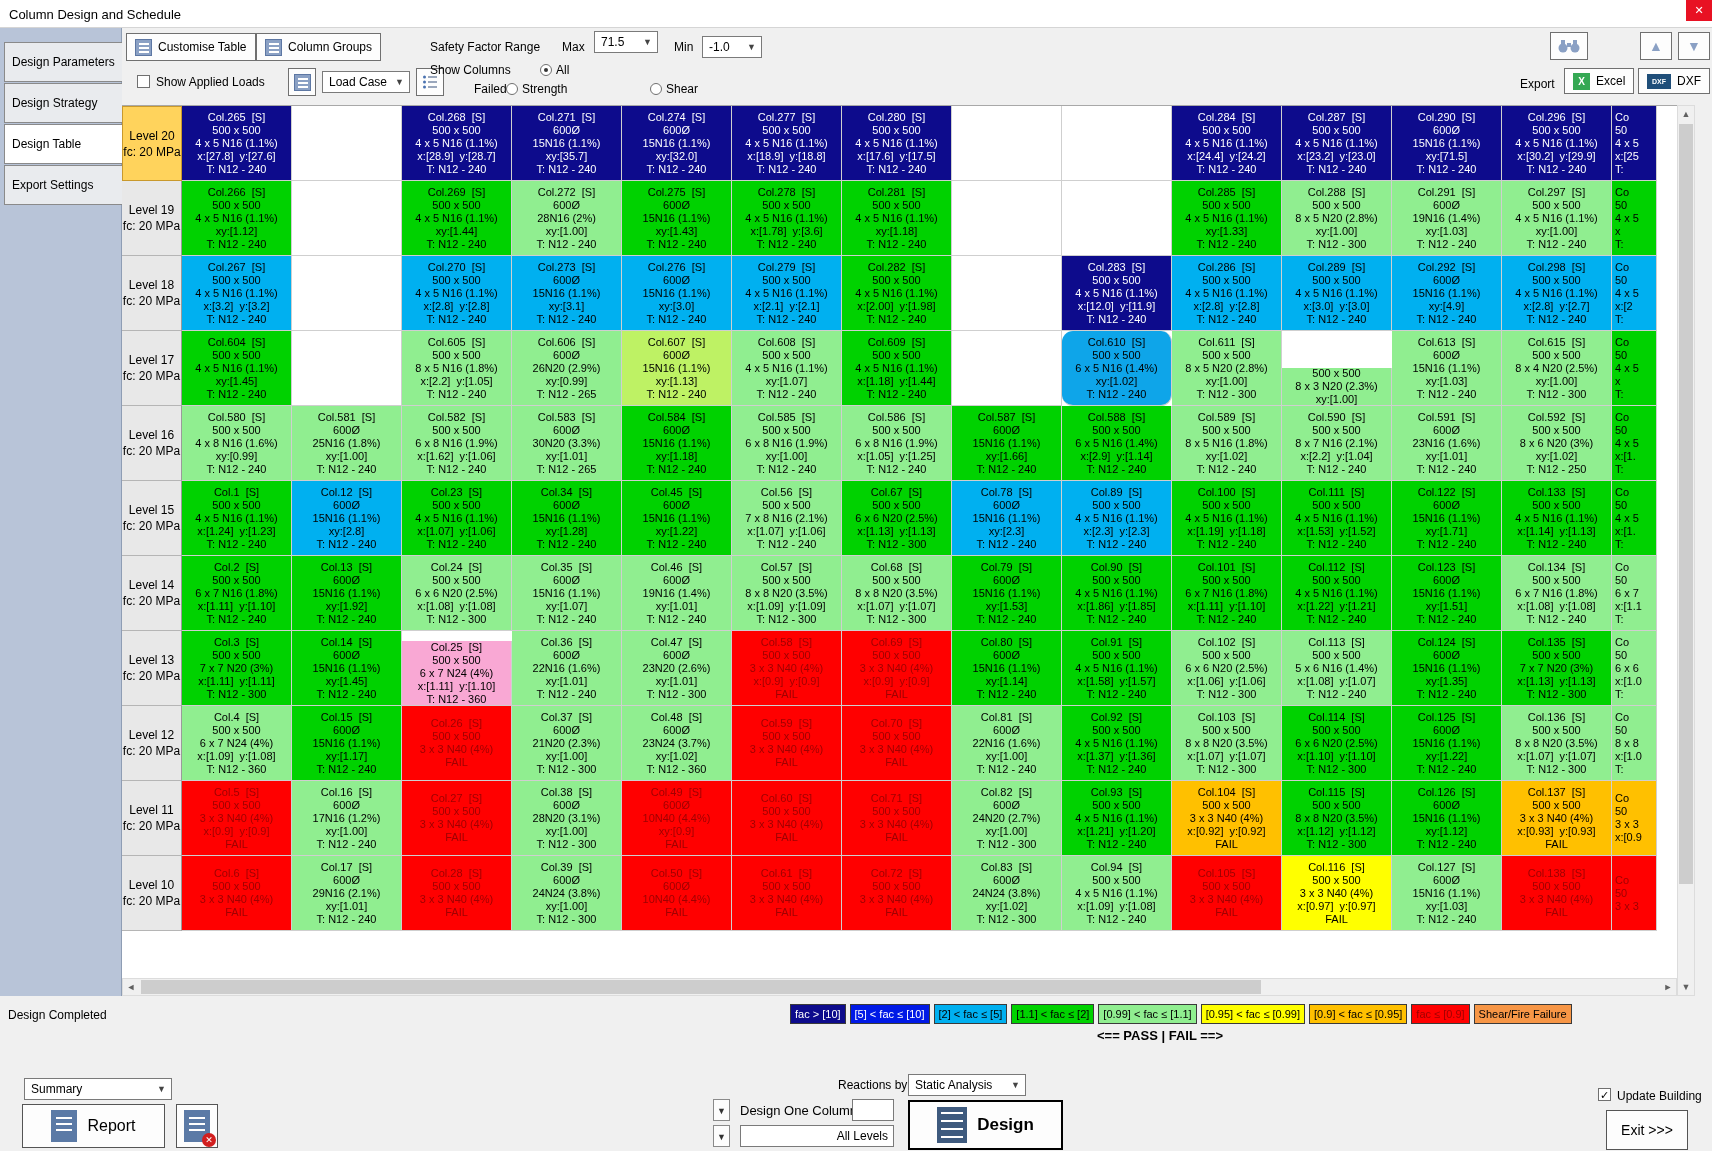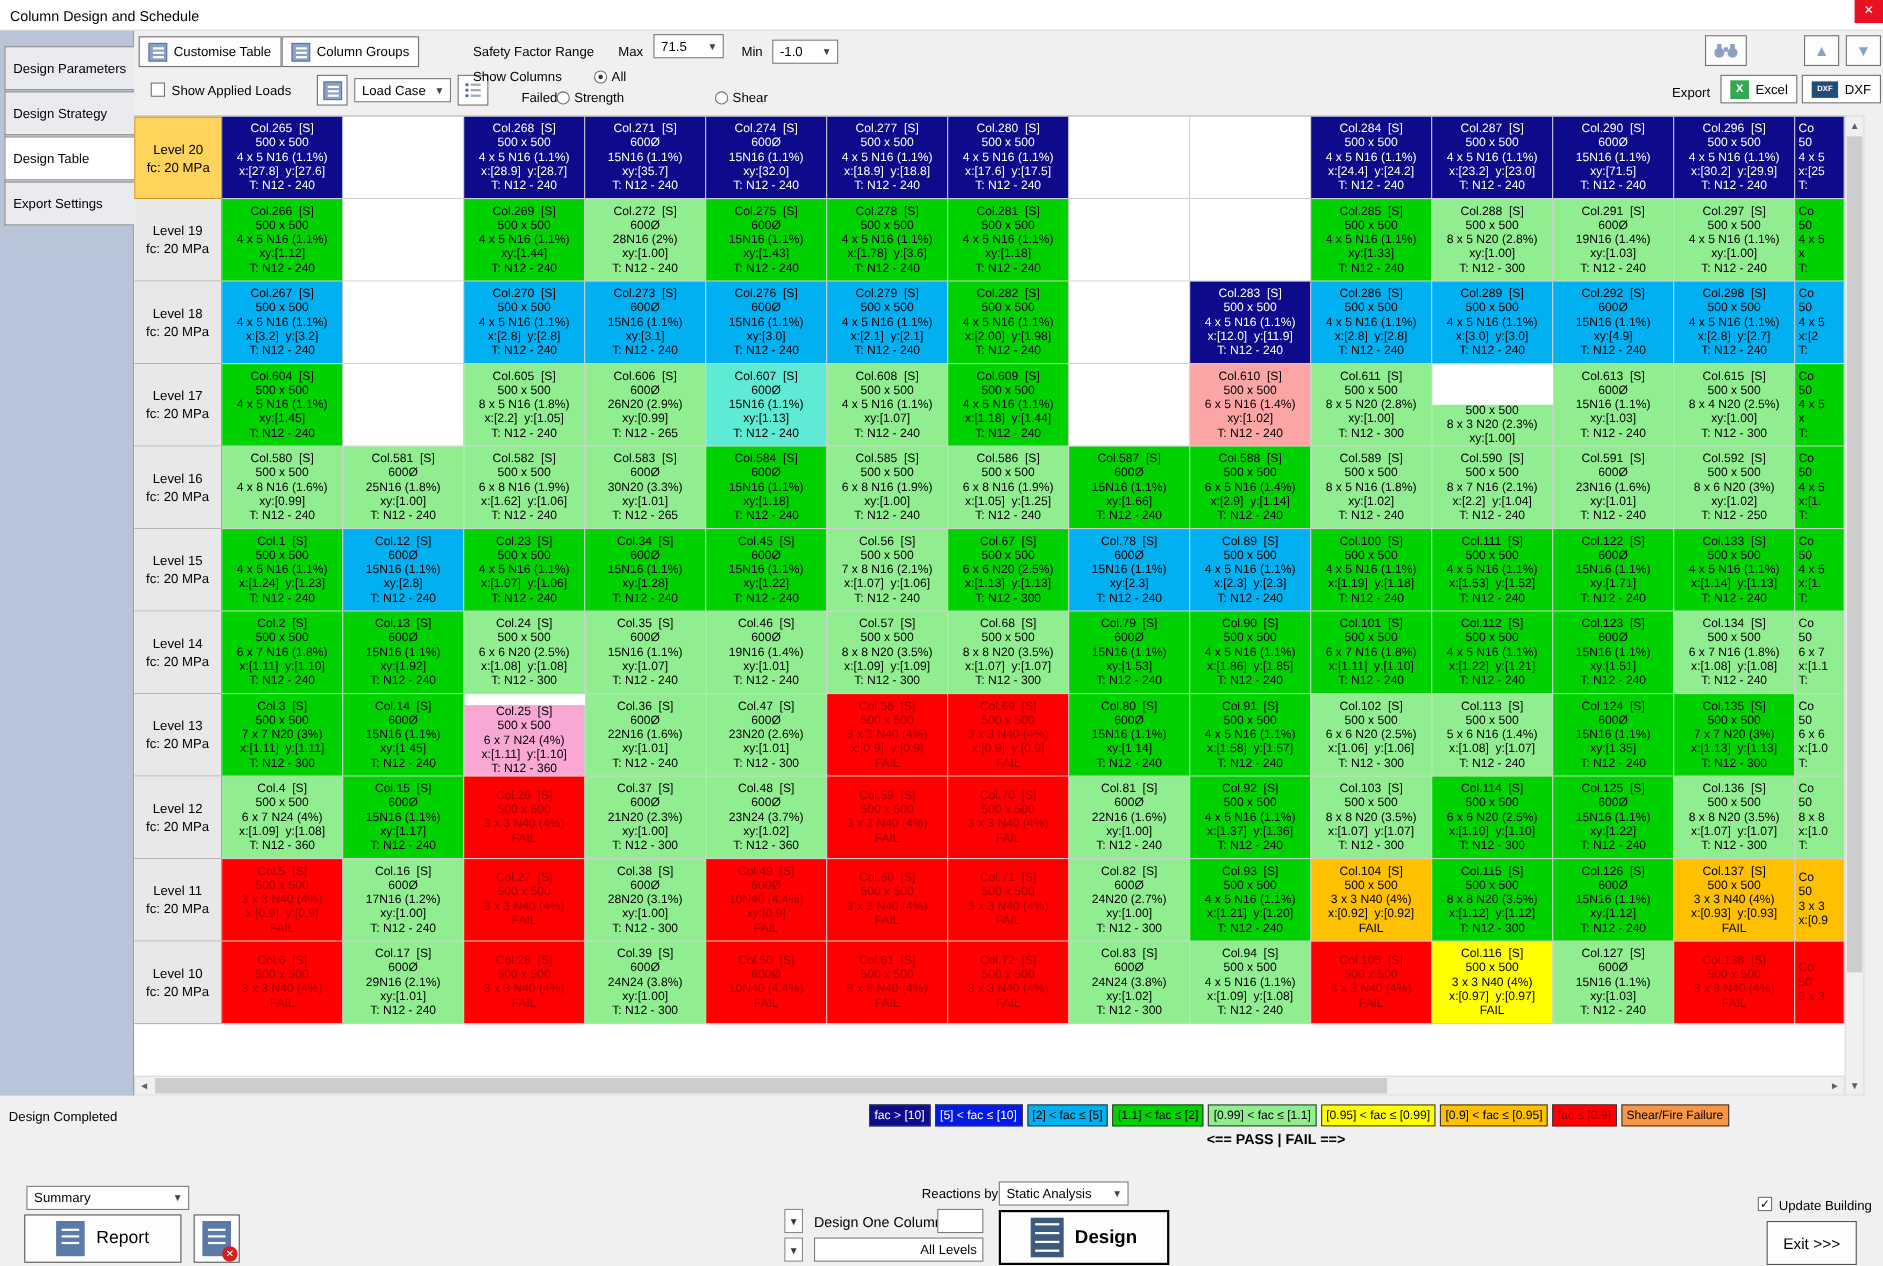--- a/index.html
+++ b/index.html
@@ -39,7 +39,7 @@
   .t-head { display:flex; height:54px; background:#e2e4e7; border-bottom:1px solid #9a9a9a; }
   .t-head .hc { border-right:1px solid #b5b5b5; display:flex; align-items:center; justify-content:center; font-size:12px; flex:0 0 auto; }
   .t-row { display:flex; height:75px; flex:0 0 auto; }
-  .lvl-cell { width:80px; flex:0 0 auto; background:#e8e8e8; border-right:1px solid #9a9a9a; border-bottom:1px solid #b5b5b5; display:flex; flex-direction:column; align-items:center; justify-content:center; font-size:12px; gap:2px; }
+  .lvl-cell { width:60px; flex:0 0 auto; background:#e8e8e8; border-right:1px solid #9a9a9a; border-bottom:1px solid #b5b5b5; display:flex; flex-direction:column; align-items:center; justify-content:center; font-size:12px; gap:2px; }
   .lvl-cell.hot { background:#ffd35c; border:1px solid #c9992c; }
   .dcell { width:110px; flex:0 0 auto; border-right:1px solid #cfcfcf; border-bottom:1px solid #cfcfcf; background:#fff; display:flex; flex-direction:column; align-items:center; justify-content:center; font-size:11px; line-height:13px; overflow:hidden; }
   .dcell div { white-space:pre; }

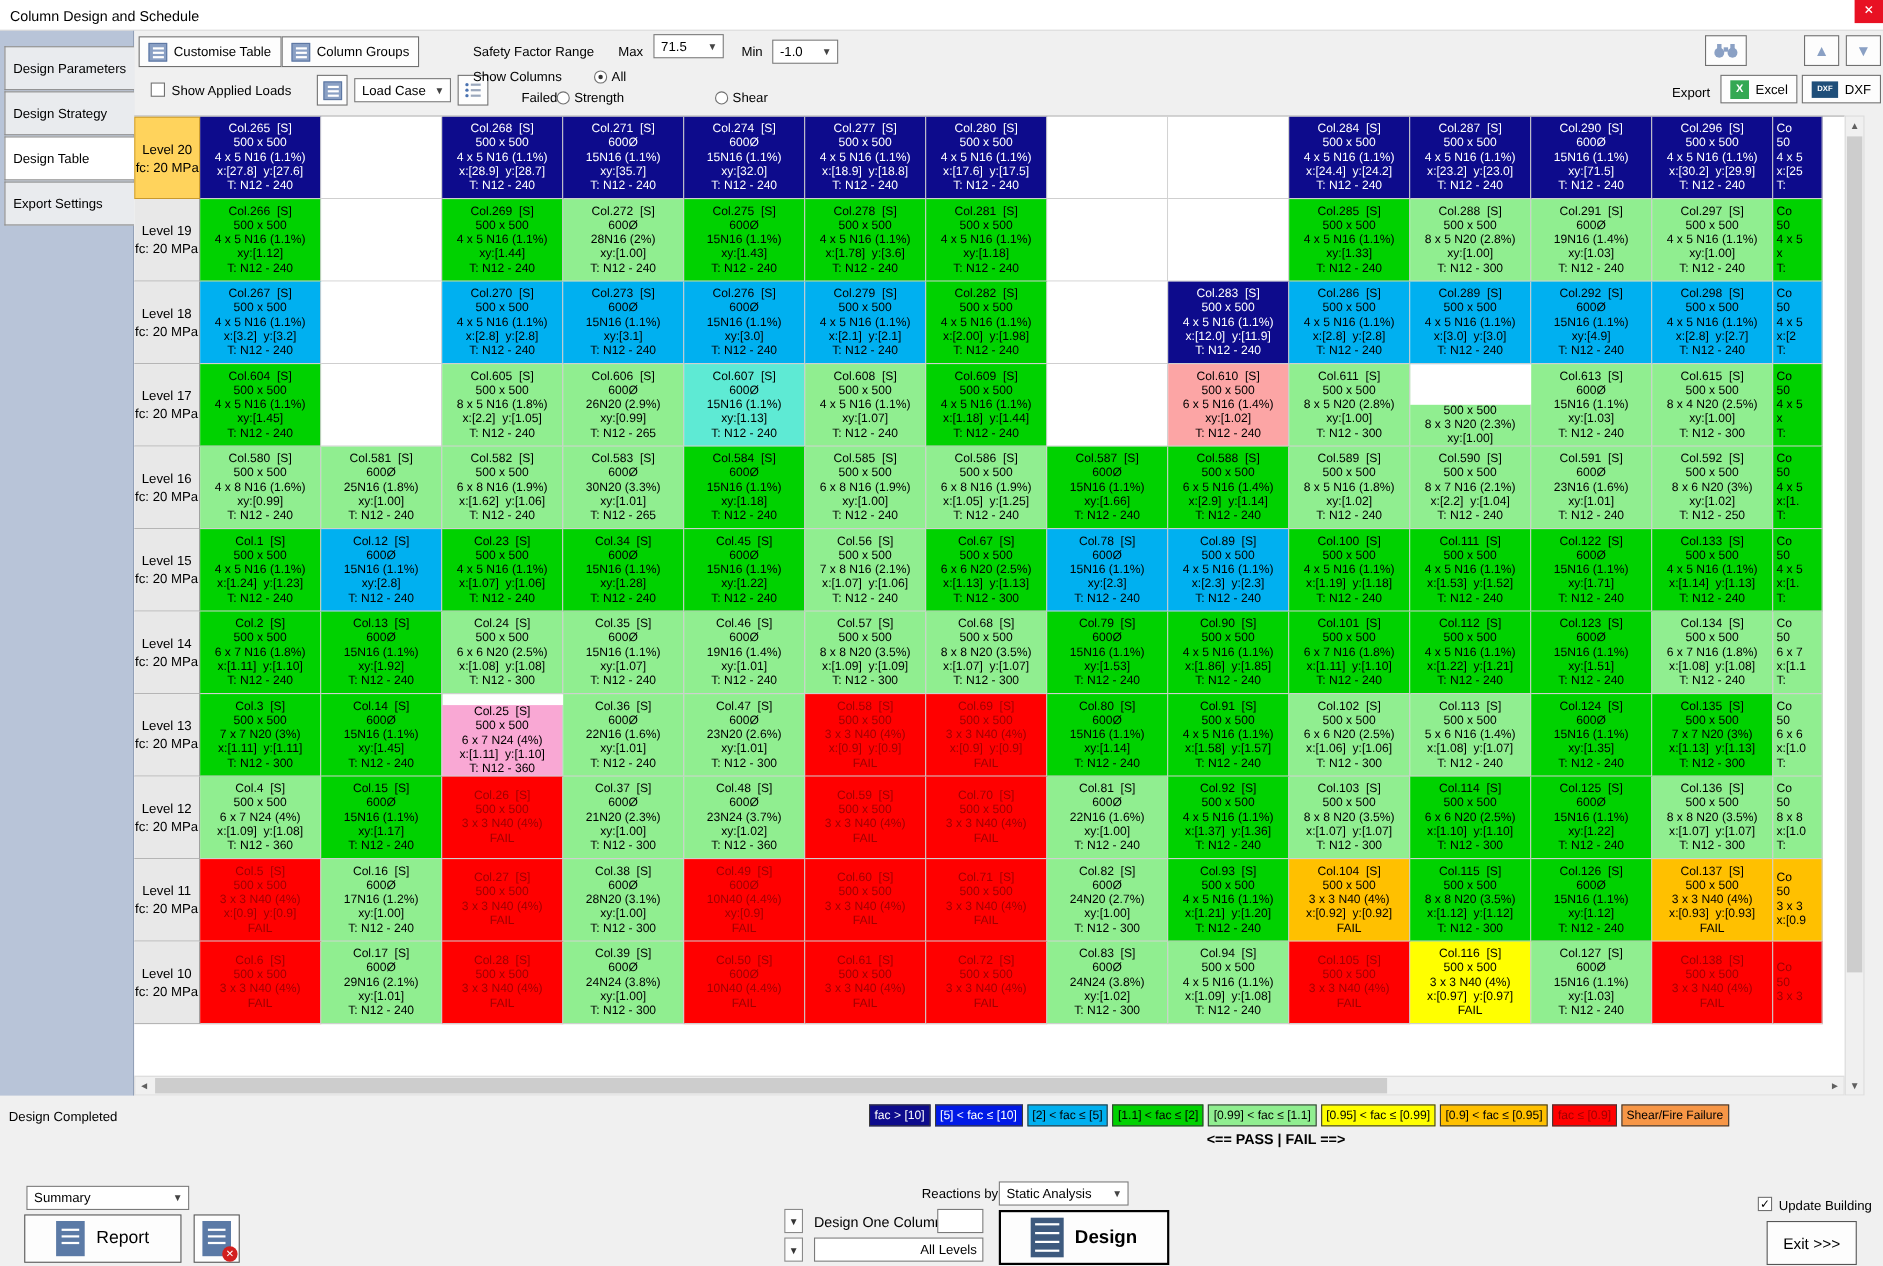--- a/index.html
+++ b/index.html
@@ -461,7 +461,7 @@
           <div>xy:[0.99]</div>
           <div>T: N12 - 265</div>
         </div>
-        <div class="dcell" style="background: #5eead4; color: rgb(0, 0, 0);">
+        <div class="dcell" style="background: #bef264; color: rgb(0, 0, 0);">
           <div>Col.607  [S]</div>
           <div>600Ø</div>
           <div>15N16 (1.1%)</div>

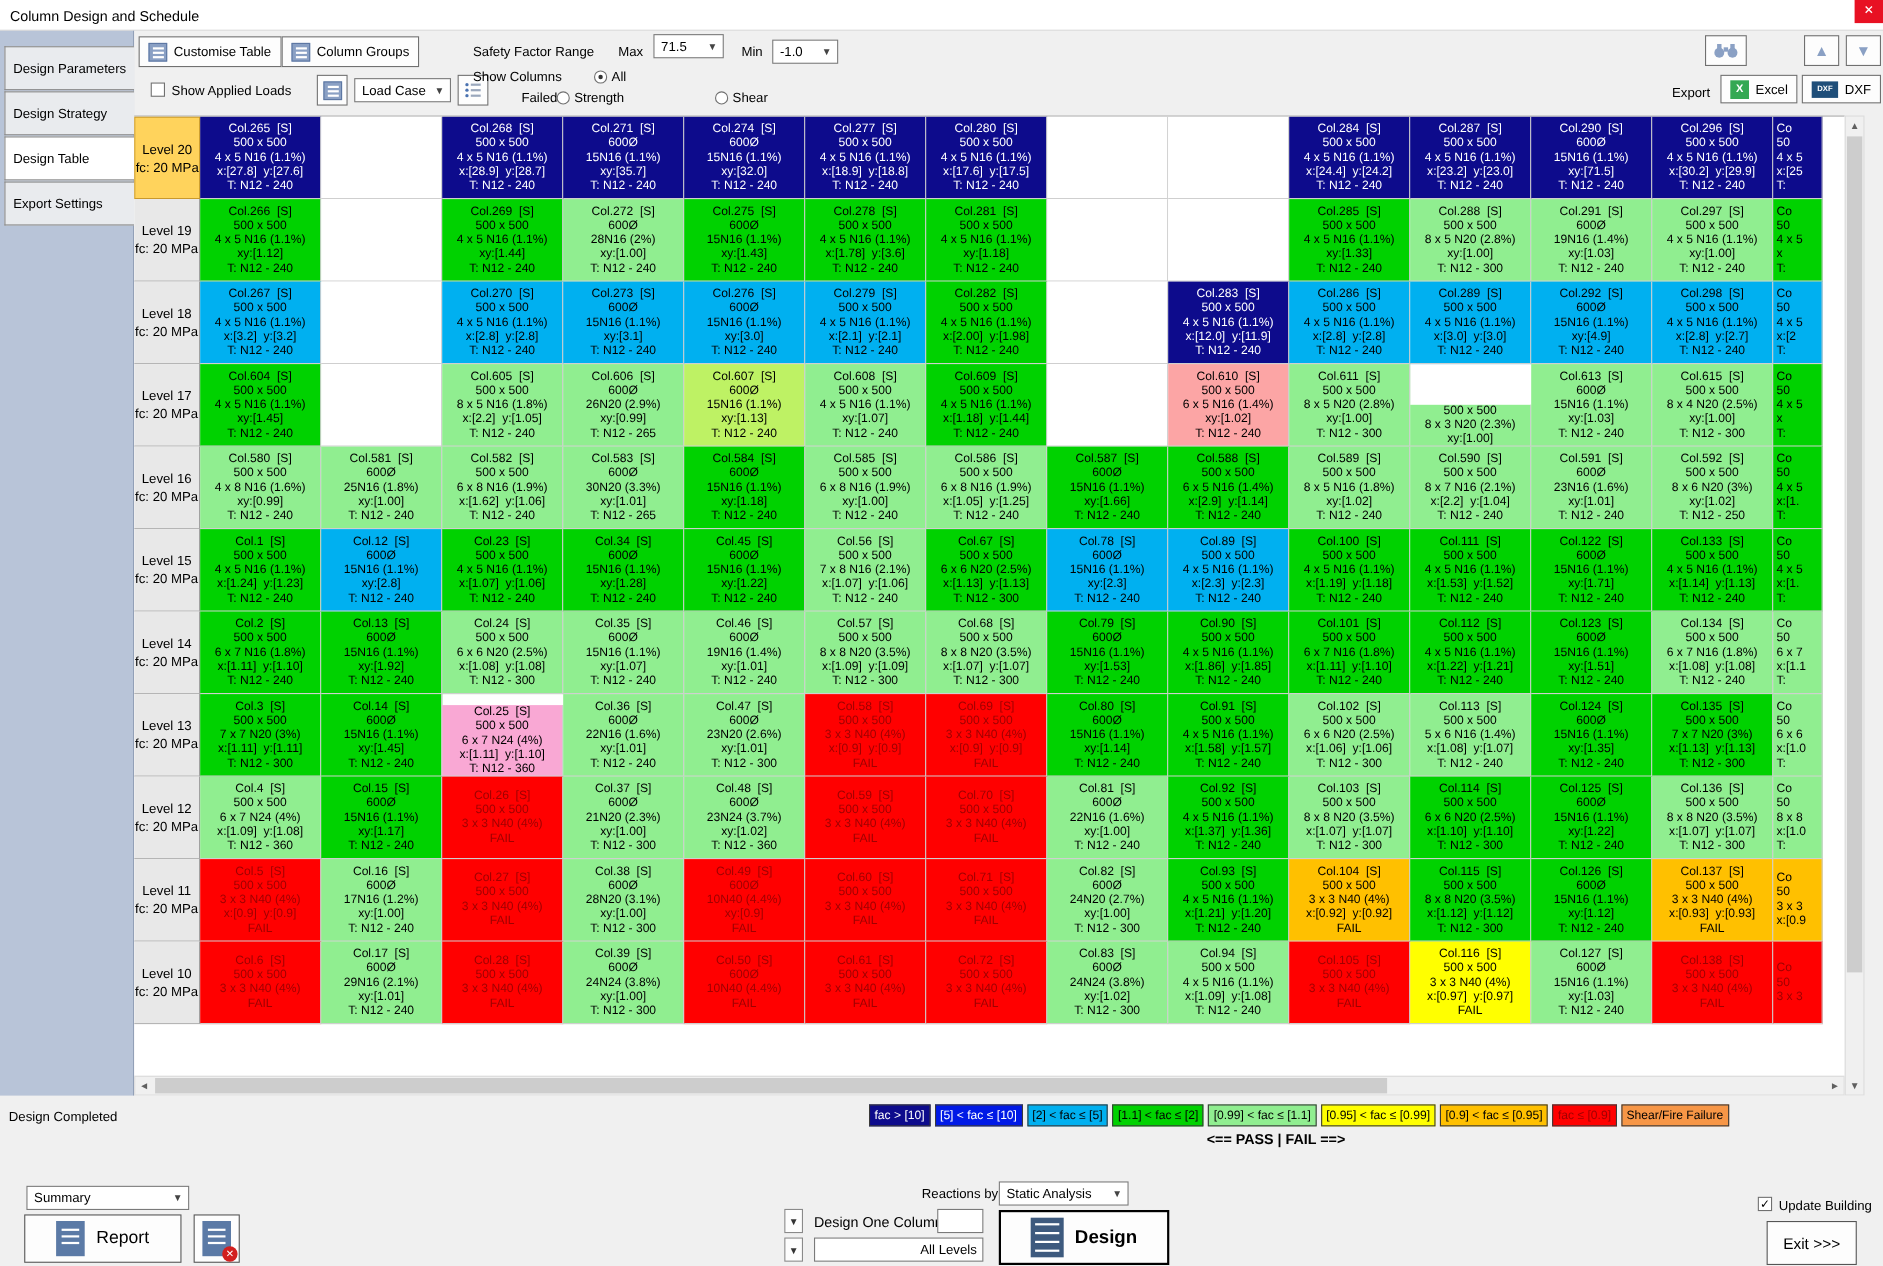--- a/index.html
+++ b/index.html
@@ -483,7 +483,7 @@
           <div>T: N12 - 240</div>
         </div>
         <div class="dcell"></div>
-        <div class="dcell" style="background: #fca5a5; color: rgb(0, 0, 0);">
+        <div class="dcell" style="background: #0ea5e9; color: rgb(0, 0, 0); border-radius: 11px;">
           <div>Col.610  [S]</div>
           <div>500 x 500</div>
           <div>6 x 5 N16 (1.4%)</div>

